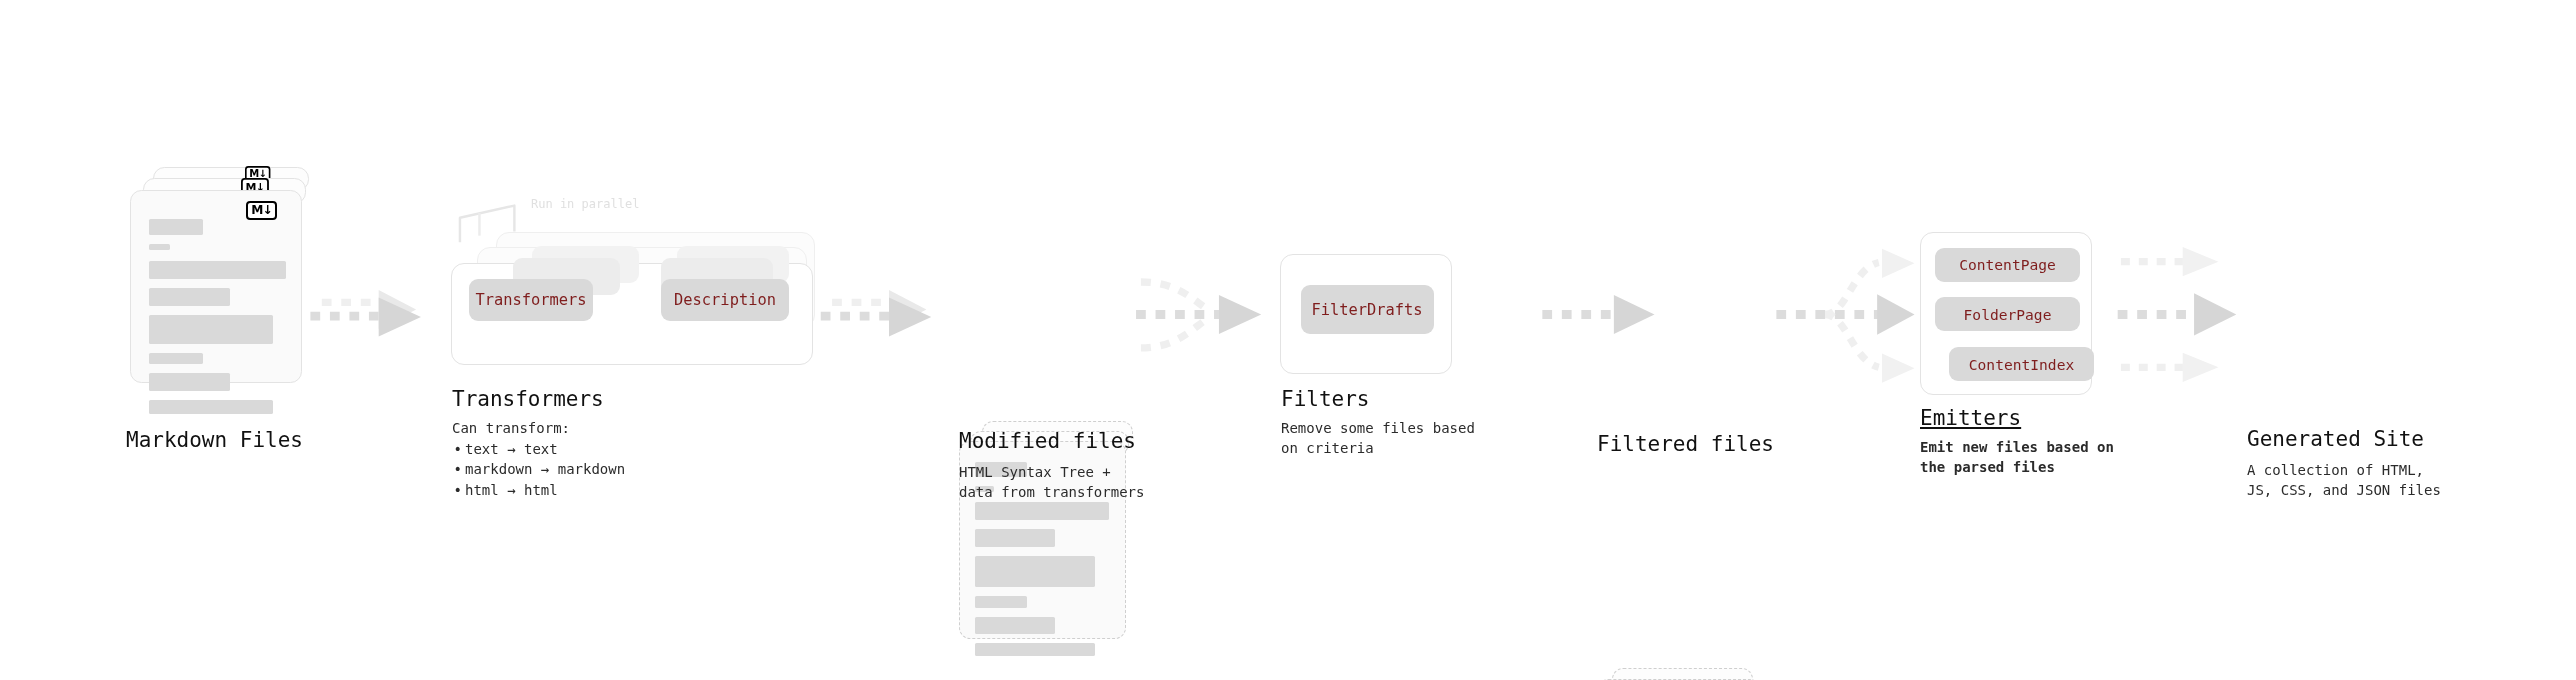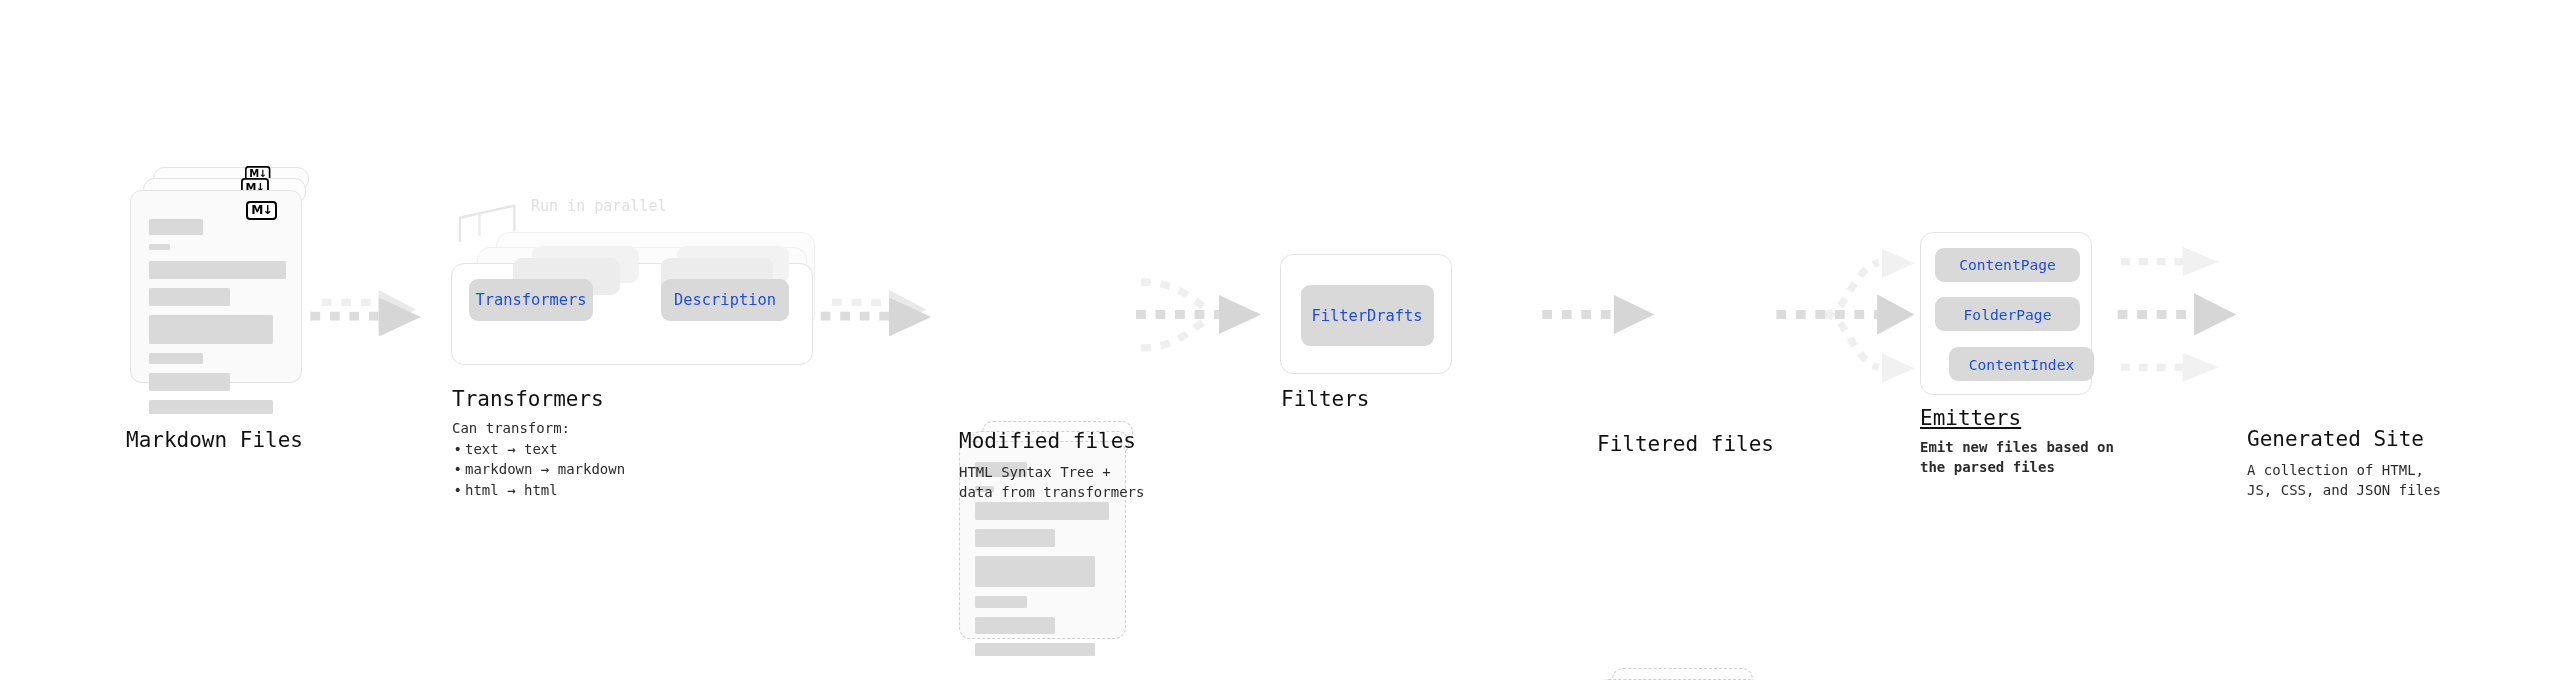--- a/index.html
+++ b/index.html
@@ -79,7 +79,7 @@
   .sub .li{display:block;padding-left:13px;position:relative;}
   .sub .li::before{content:"\2022";position:absolute;left:1.6px;top:0;}
   .ghosttext{
-    position:absolute;font-size:15px;color:#e0e0e0;white-space:nowrap;
+    position:absolute;font-size:12px;color:#e0e0e0;white-space:nowrap;
   }
 
   

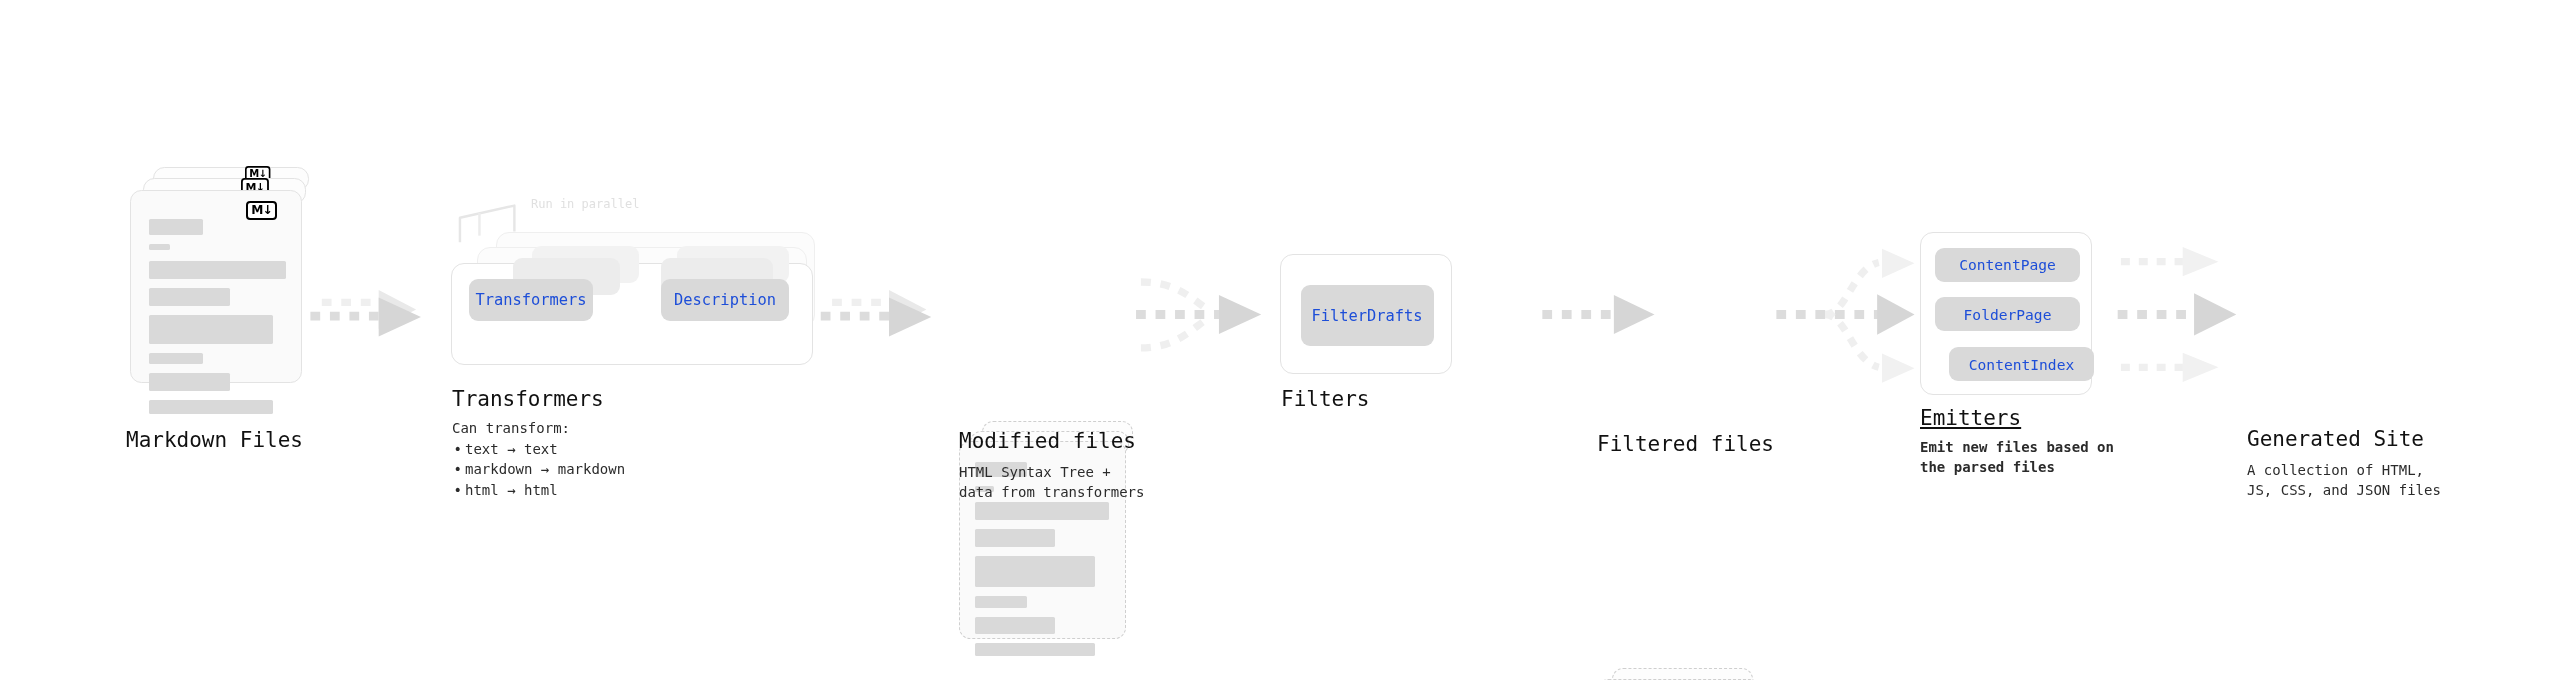--- a/index.html
+++ b/index.html
@@ -58,7 +58,7 @@
     background:#d9d9d9;
     border-radius:9px;
     display:flex;align-items:center;justify-content:center;
-    font-size:15.4px;color:#1d4ed8;
+    font-size:15.4px;color:#7f1d1d;
     white-space:nowrap;
     box-sizing:border-box;
   }

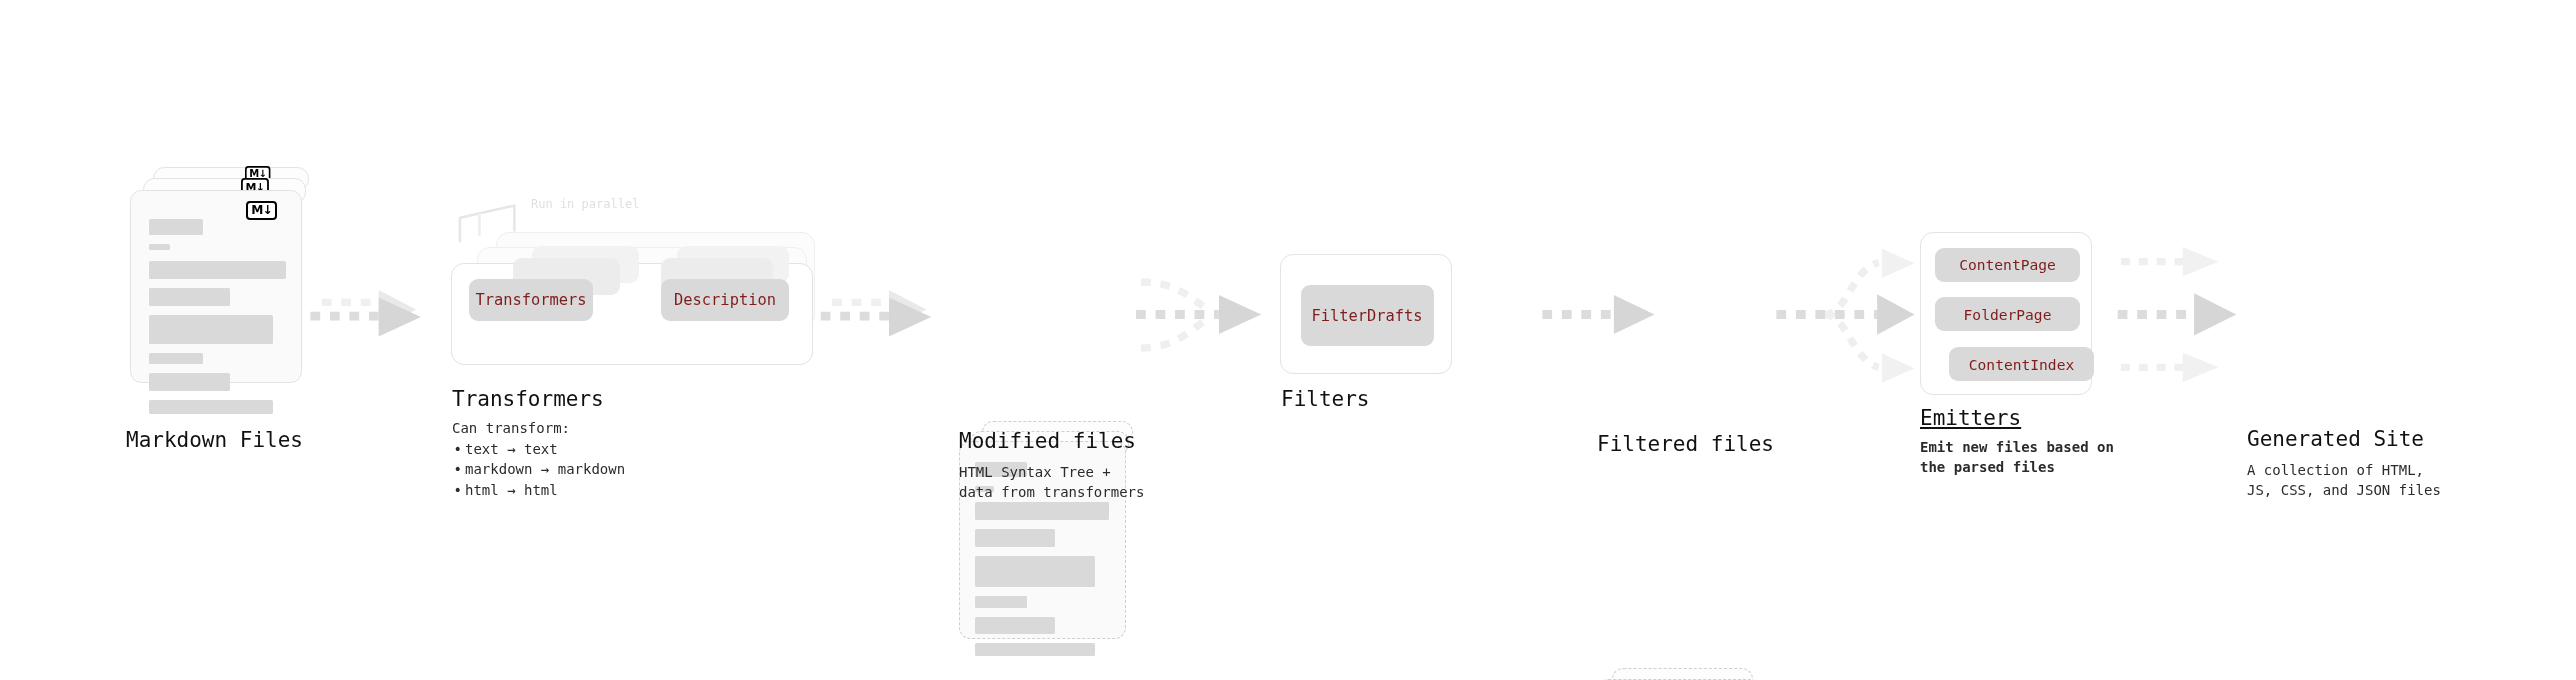--- a/index.html
+++ b/index.html
@@ -232,7 +232,7 @@
 data from transformers</div>
 
   <div class="pbox" style="left:1280px;top:254px;width:172px;height:120px;">
-    <div class="chip" style="left:19.5px;top:30px;width:133px;height:61px;">FilterDrafts</div>
+    <div class="chip" style="left:19.5px;top:30px;width:133px;height:49px;">FilterDrafts</div>
   </div>
 
   <div class="title" style="left:1281px;top:387px;">Filters</div>

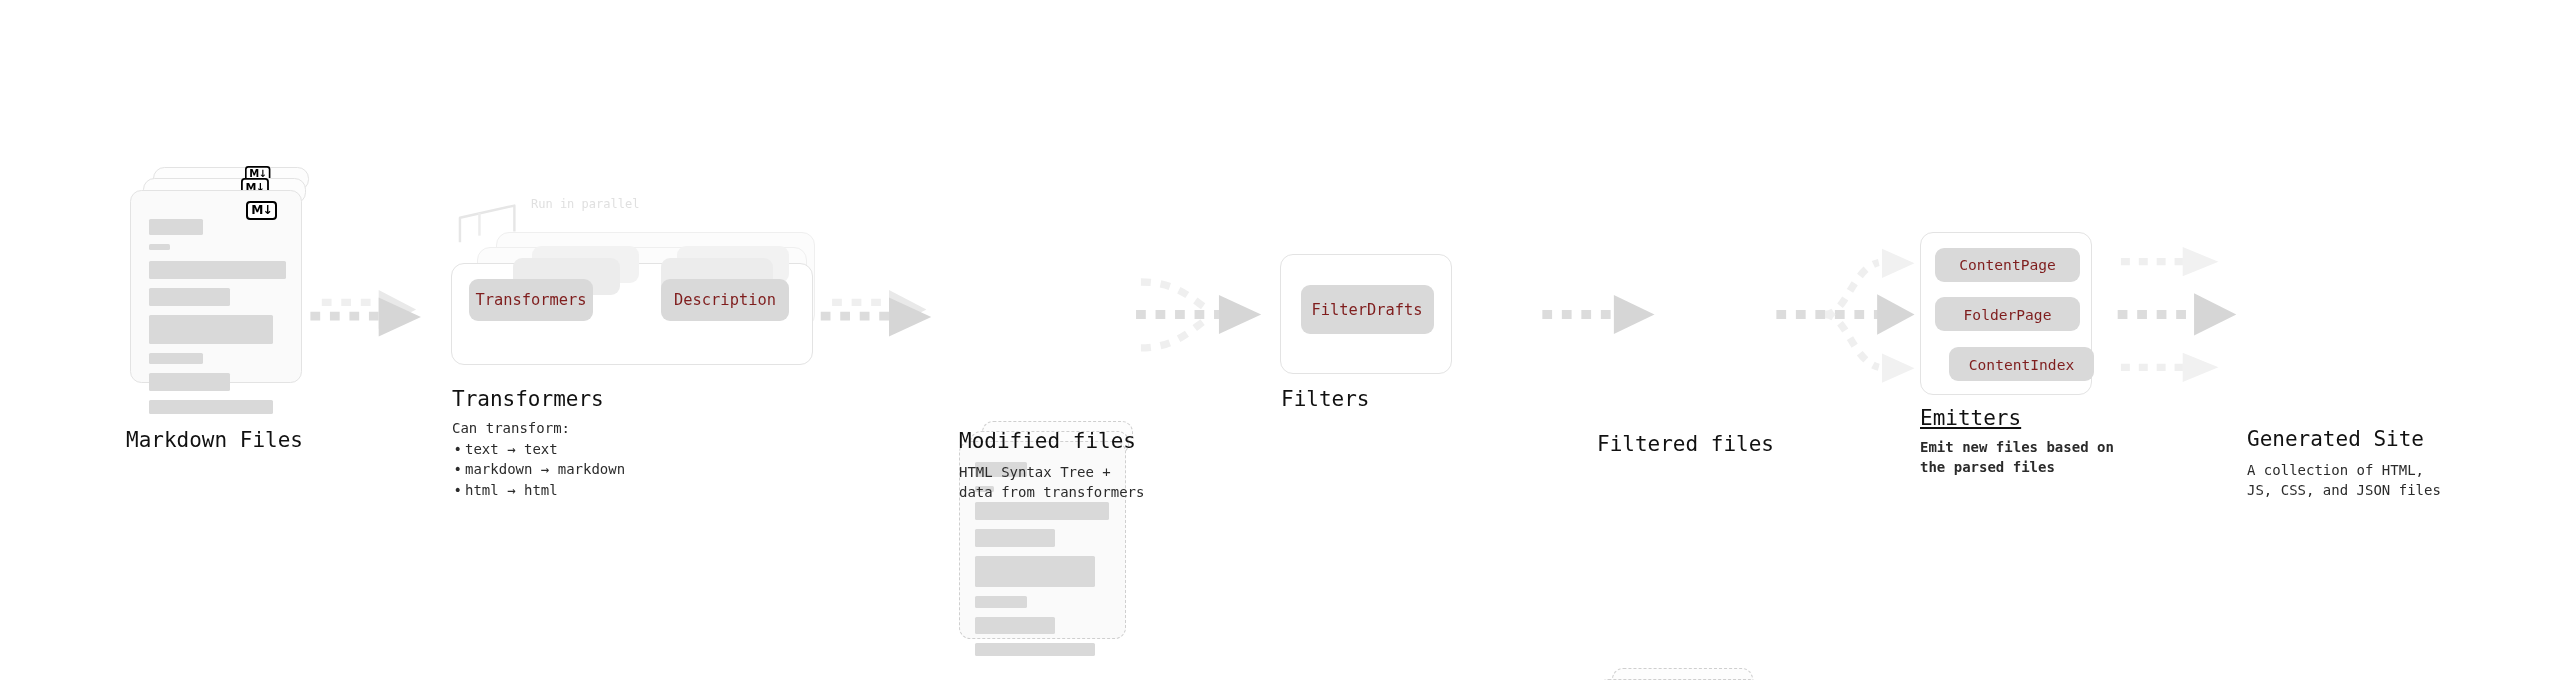--- a/index.html
+++ b/index.html
@@ -236,6 +236,8 @@
   </div>
 
   <div class="title" style="left:1281px;top:387px;">Filters</div>
+  <div class="sub" style="left:1281px;top:418px;">Remove some files based
+on criteria</div>
 
   <div class="node stack" style="left:1597px;top:180px;width:187px;height:244px;">
     <div class="card dashed ghost" style="left:14.6px;top:0px;width:141px;height:23px;"></div>

